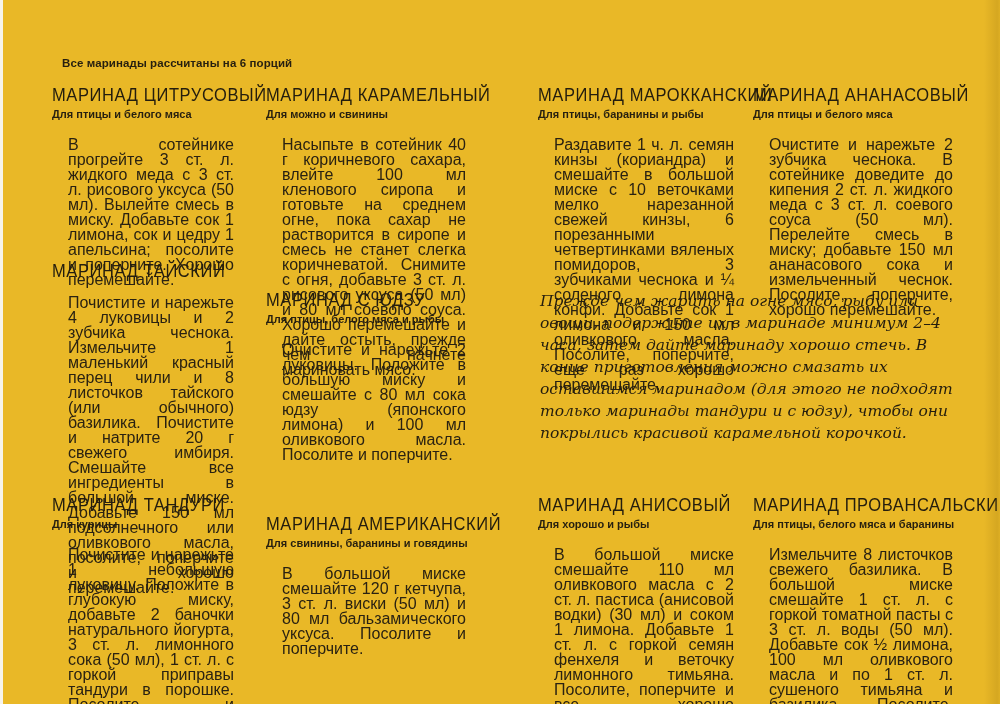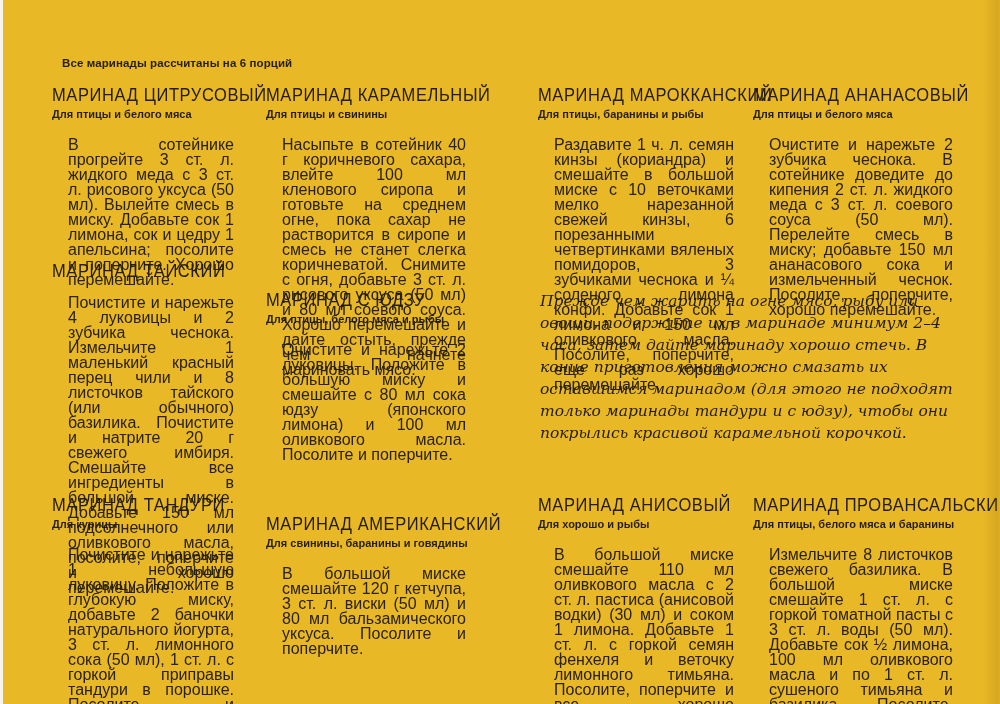--- a/index.html
+++ b/index.html
@@ -85,7 +85,7 @@
 
   <section class="card" style="left:266px; top:84px; width:216px;">
     <h2 class="title">МАРИНАД КАРАМЕЛЬНЫЙ</h2>
-    <p class="subtitle">Для птицы и свинины</p>
+    <p class="subtitle">Для можно и свинины</p>
     <p class="body">Насыпьте в сотейник 40 г коричневого сахара, влейте 100 мл кленового сиропа и готовьте на среднем огне, пока сахар не растворится в сиропе и смесь не станет слегка коричневатой. Снимите с огня, добавьте 3 ст. л. рисового уксуса (50 мл) и 80 мл соевого соуса. Хорошо перемешайте и дайте остыть, прежде чем начнете мариновать мясо.</p>
   </section>
 

